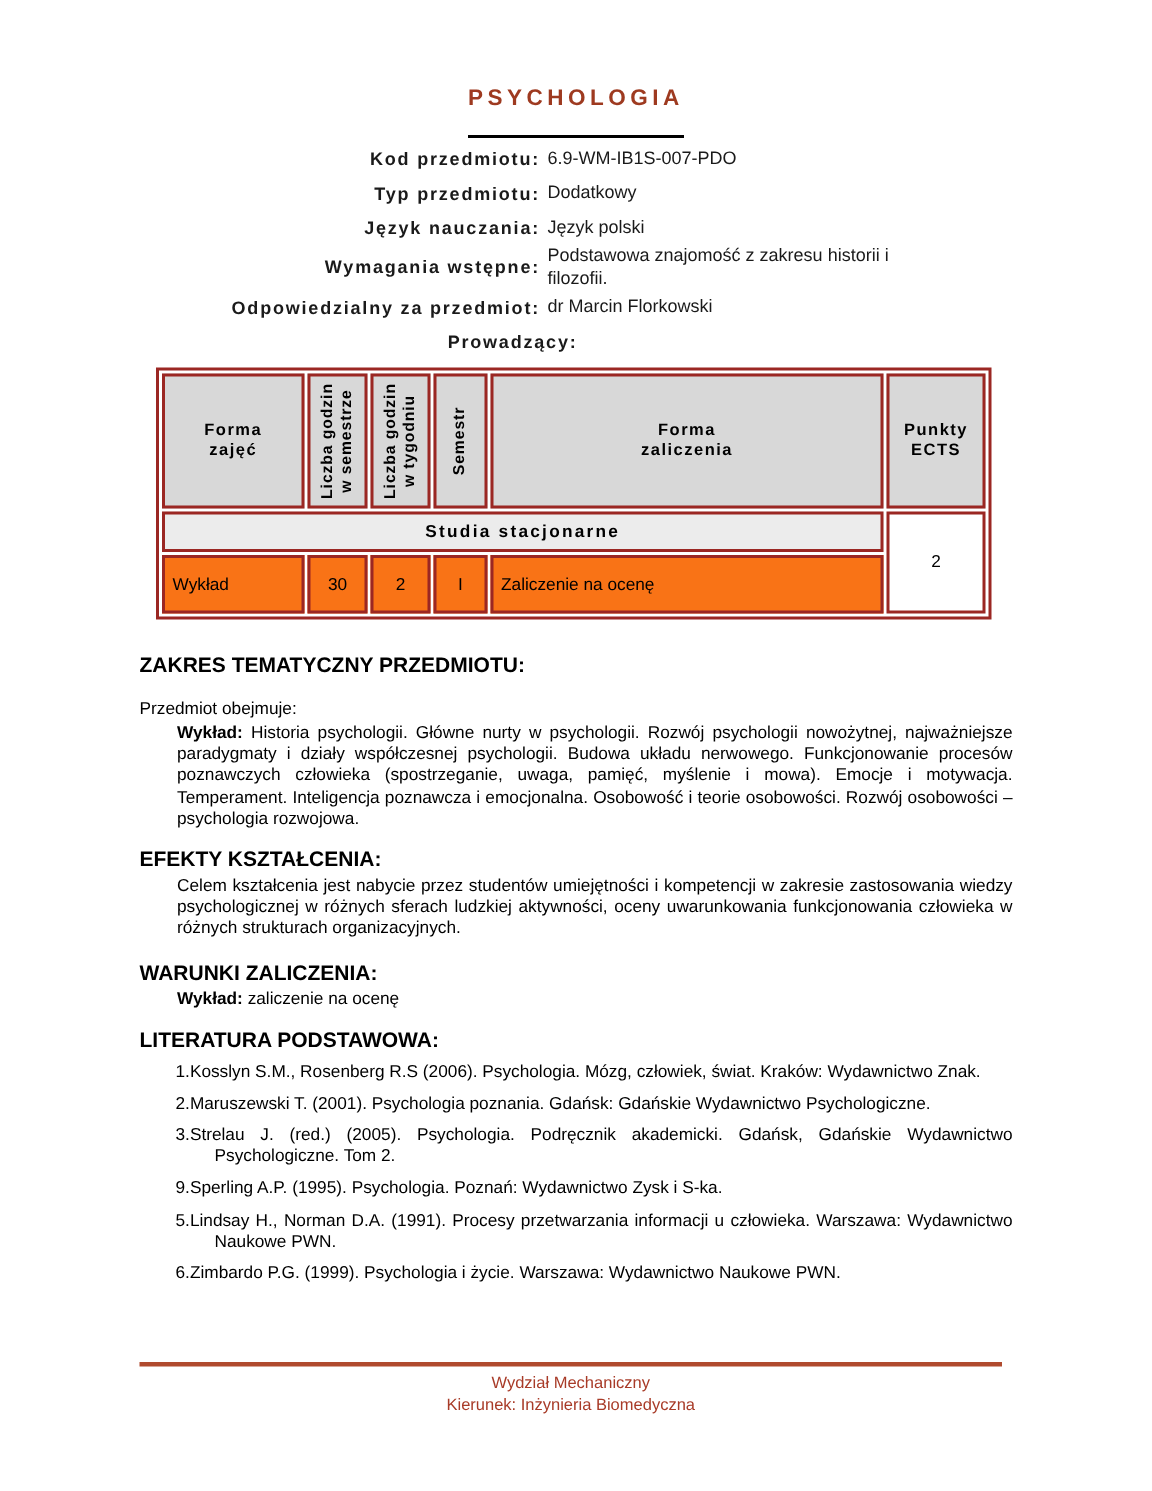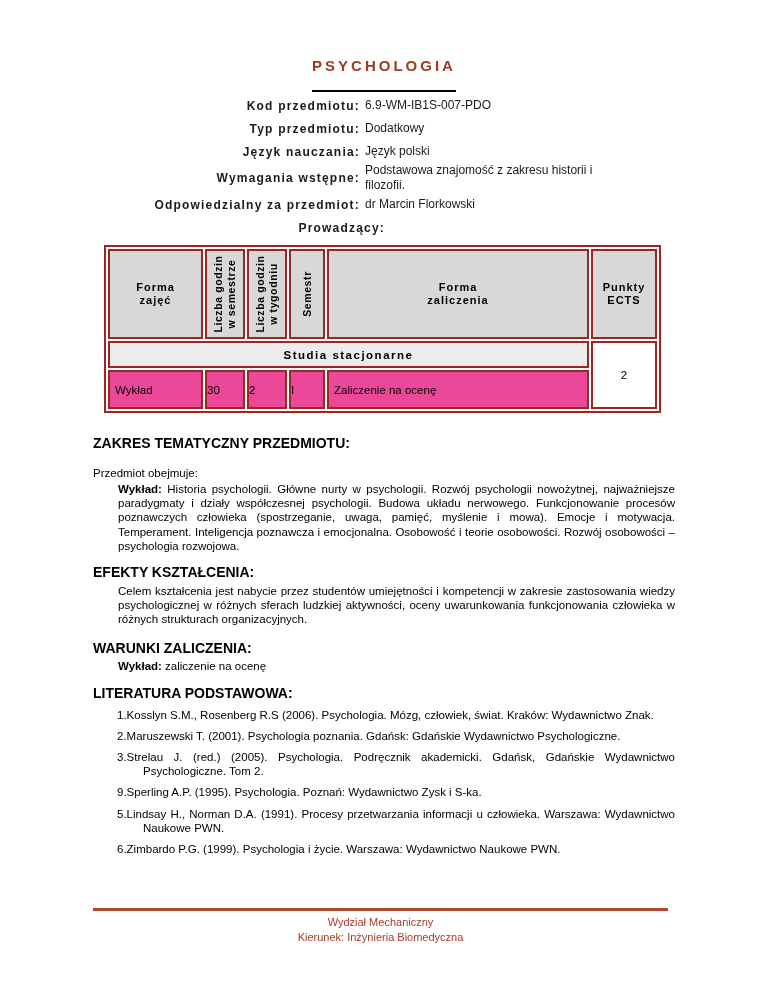--- a/index.html
+++ b/index.html
@@ -38,7 +38,7 @@
   td.sublabel{background:#ECECEC;height:27px;text-align:center;vertical-align:middle;
               font-weight:bold;letter-spacing:1.5px;font-size:11px;}
   td.ects{background:#fff;text-align:center;vertical-align:middle;}
-  tr.tdata td{height:39px;background:#ec4899;vertical-align:middle;padding:0 5px;}
+  tr.tdata td{height:39px;background:#f97316;vertical-align:middle;padding:0 5px;}
   tr.tdata td.center{padding:0;}
 
   

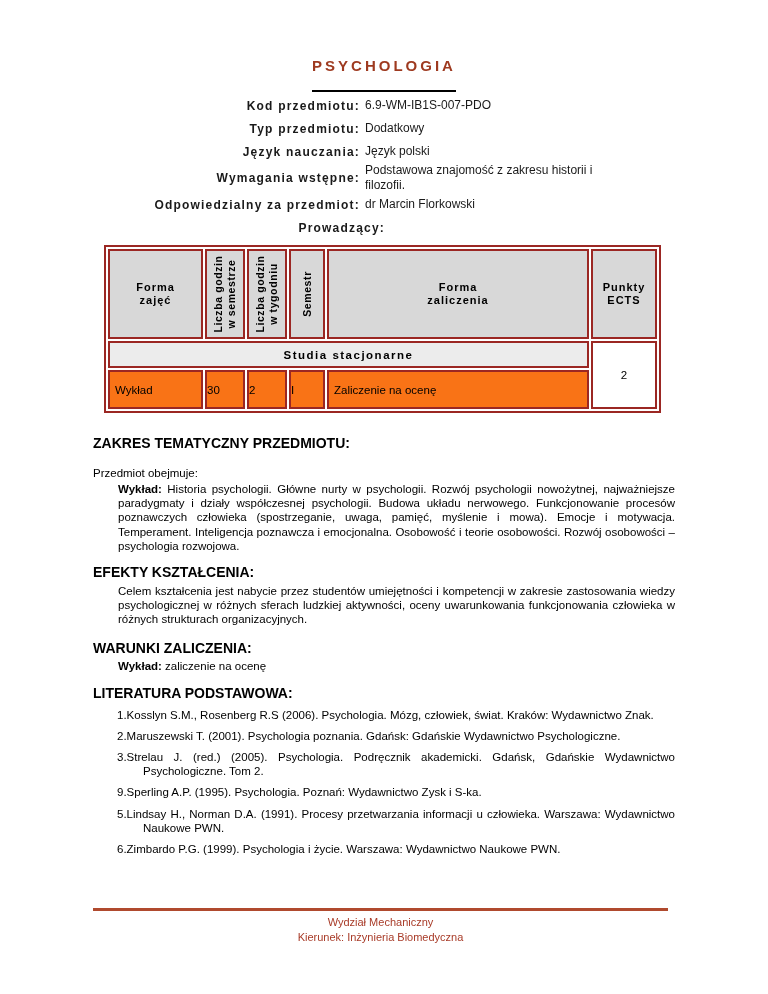--- a/index.html
+++ b/index.html
@@ -39,7 +39,7 @@
               font-weight:bold;letter-spacing:1.5px;font-size:11px;}
   td.ects{background:#fff;text-align:center;vertical-align:middle;}
   tr.tdata td{height:39px;background:#f97316;vertical-align:middle;padding:0 5px;}
-  tr.tdata td.center{padding:0;}
+  tr.tdata td.center{text-align:center;padding:0;}
 
   
   .section-h{font-size:14px;font-weight:bold;margin:0;color:#000;}

